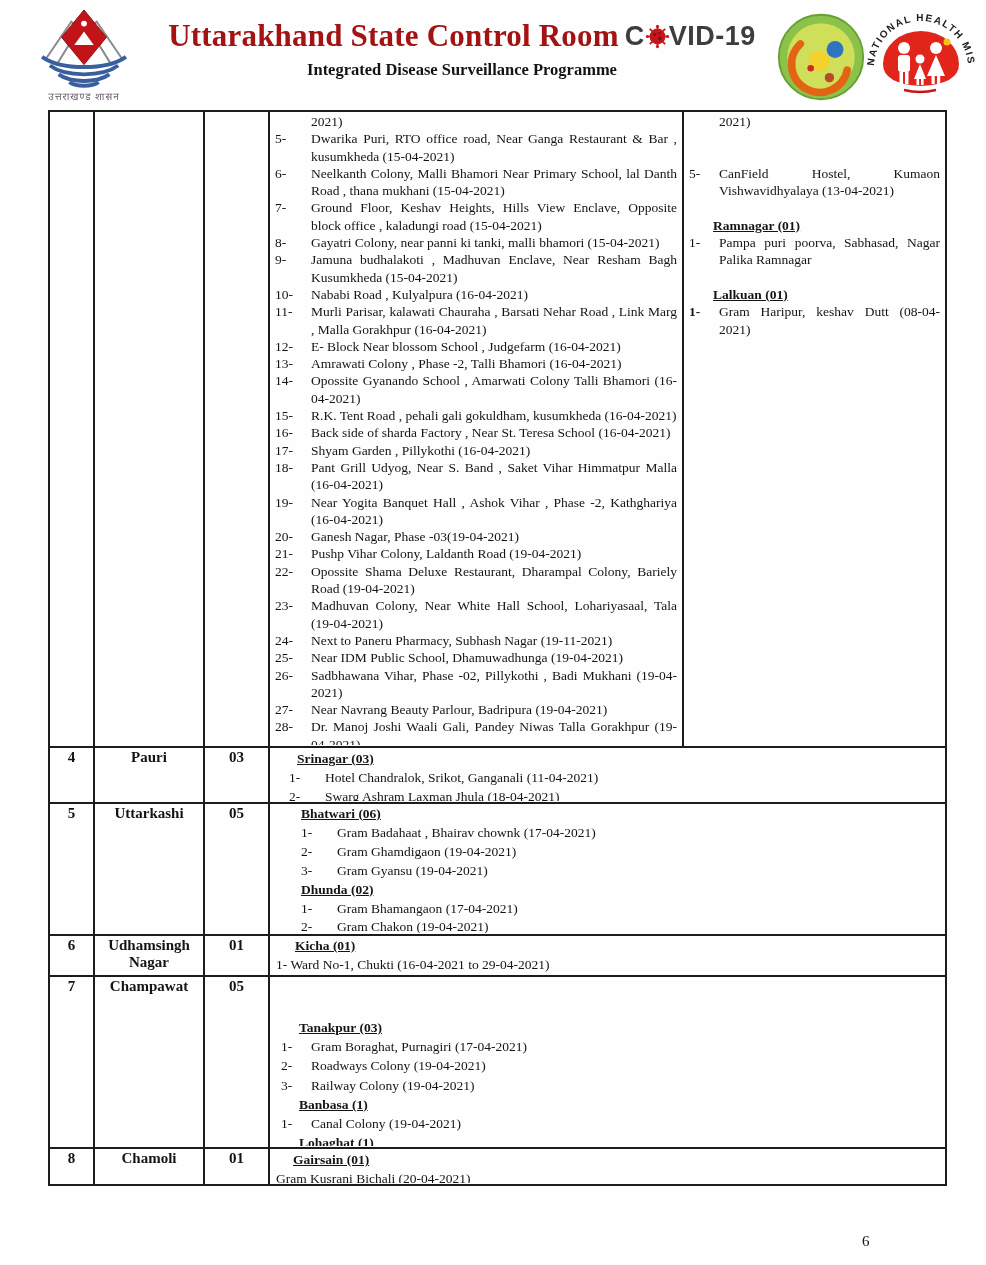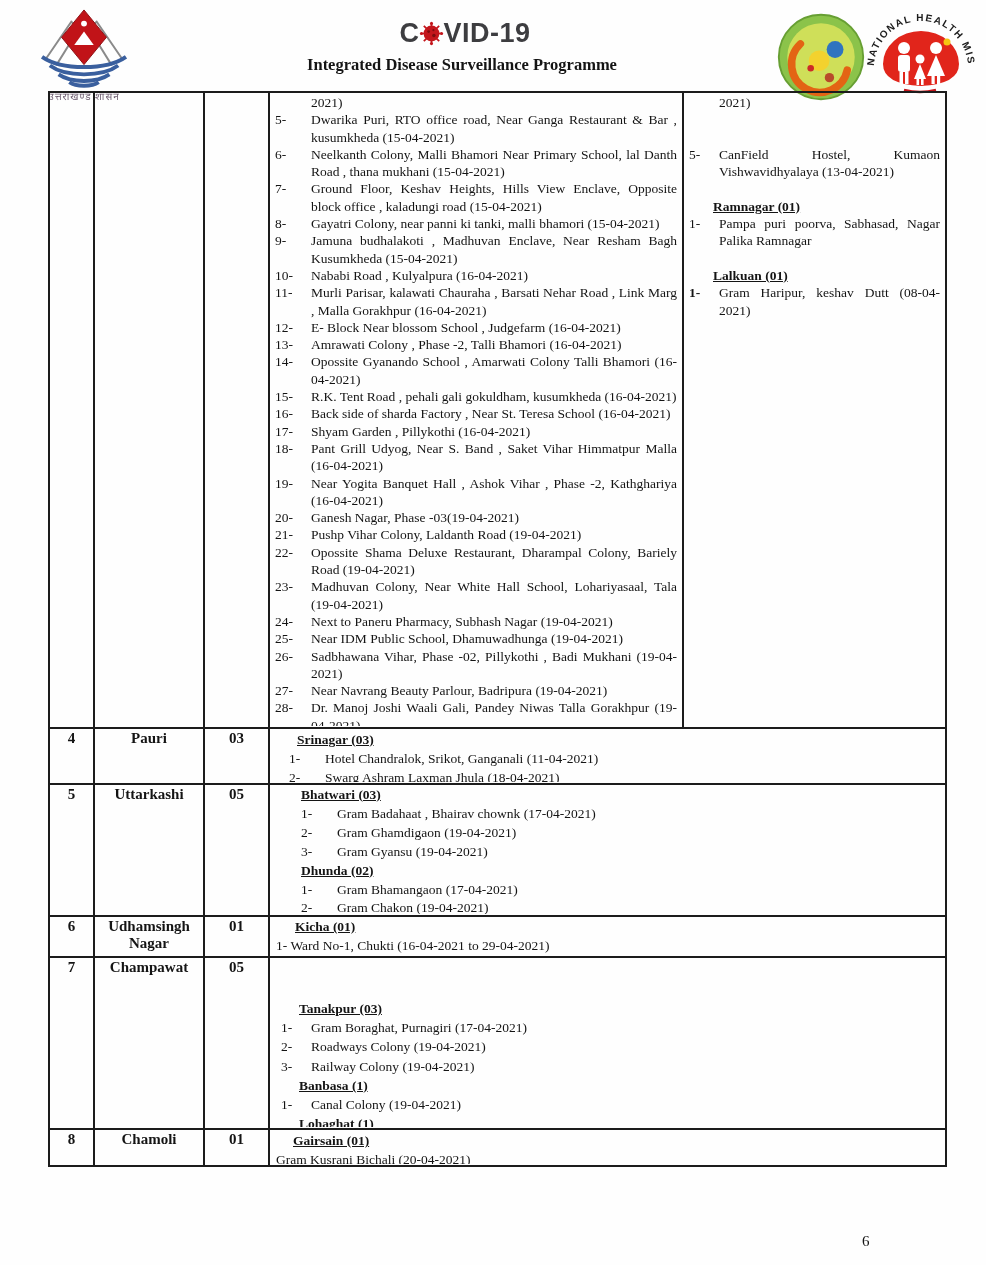--- a/index.html
+++ b/index.html
@@ -83,6 +83,7 @@
 
   <div class="titleblock">
     <div class="titleline">
+      <span class="main-title">Uttarakhand State Control Room</span>
       <span class="covid">
           <span>C</span>
           <svg width="25" height="25" viewBox="0 0 26 26">

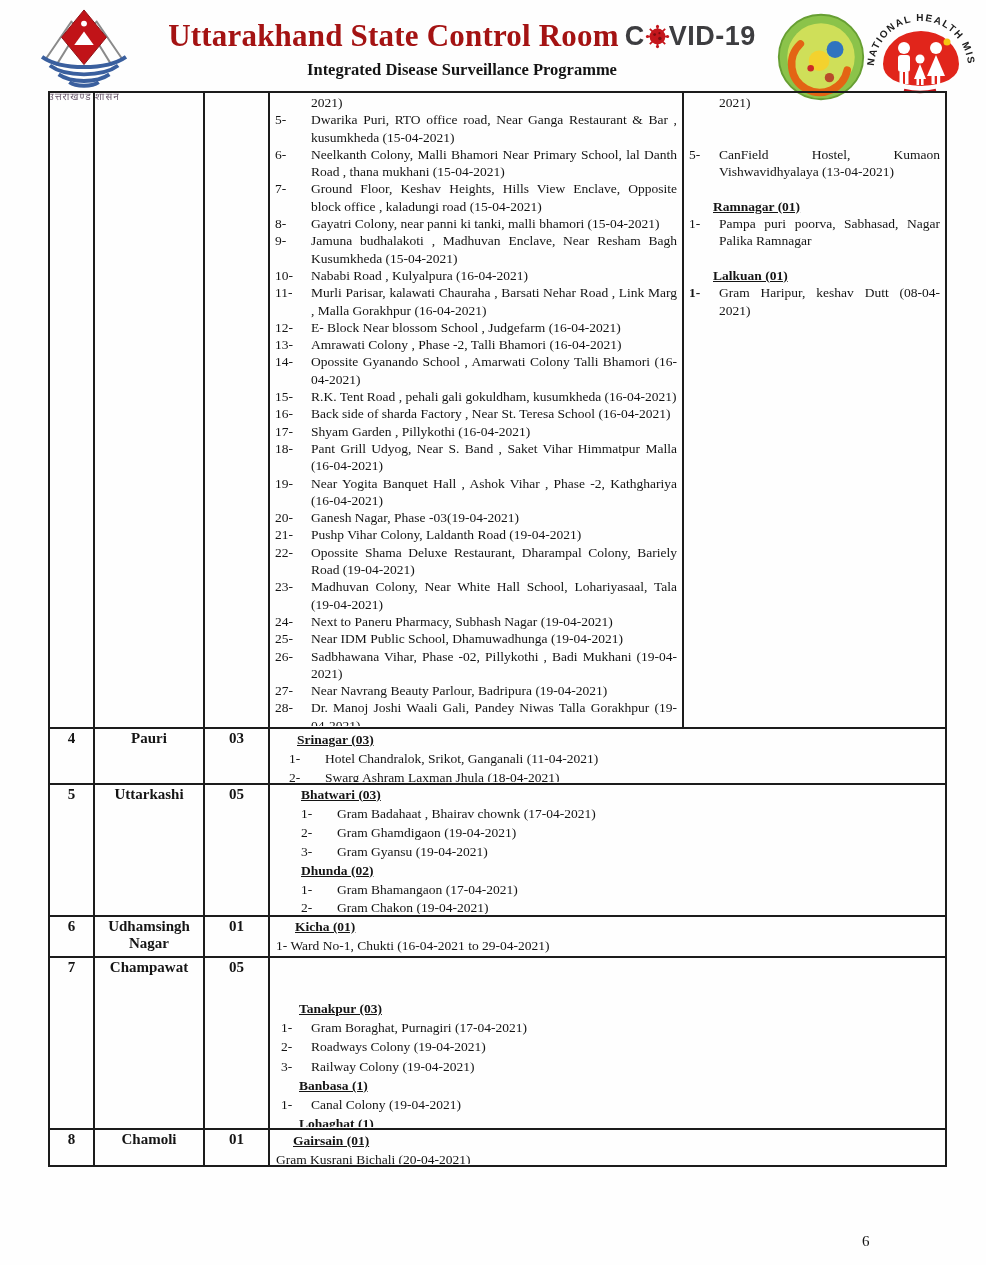--- a/index.html
+++ b/index.html
@@ -22,7 +22,7 @@
   .logo-round{position:absolute;left:776px;top:12px;}
   .logo-nhm{position:absolute;left:856px;top:2px;}
   
-  table.doc{position:absolute;top:91px;left:48px;width:897px;border-collapse:collapse;table-layout:fixed;}
+  table.doc{position:absolute;top:110px;left:48px;width:897px;border-collapse:collapse;table-layout:fixed;}
   table.doc td{border:2px solid #1c1c1c;vertical-align:top;padding:1px 5px;}
   td.c-sno,td.c-dist,td.c-count{vertical-align:middle;text-align:center;font-weight:bold;font-size:15px;}
   td.c-dist{padding:0 4px;}

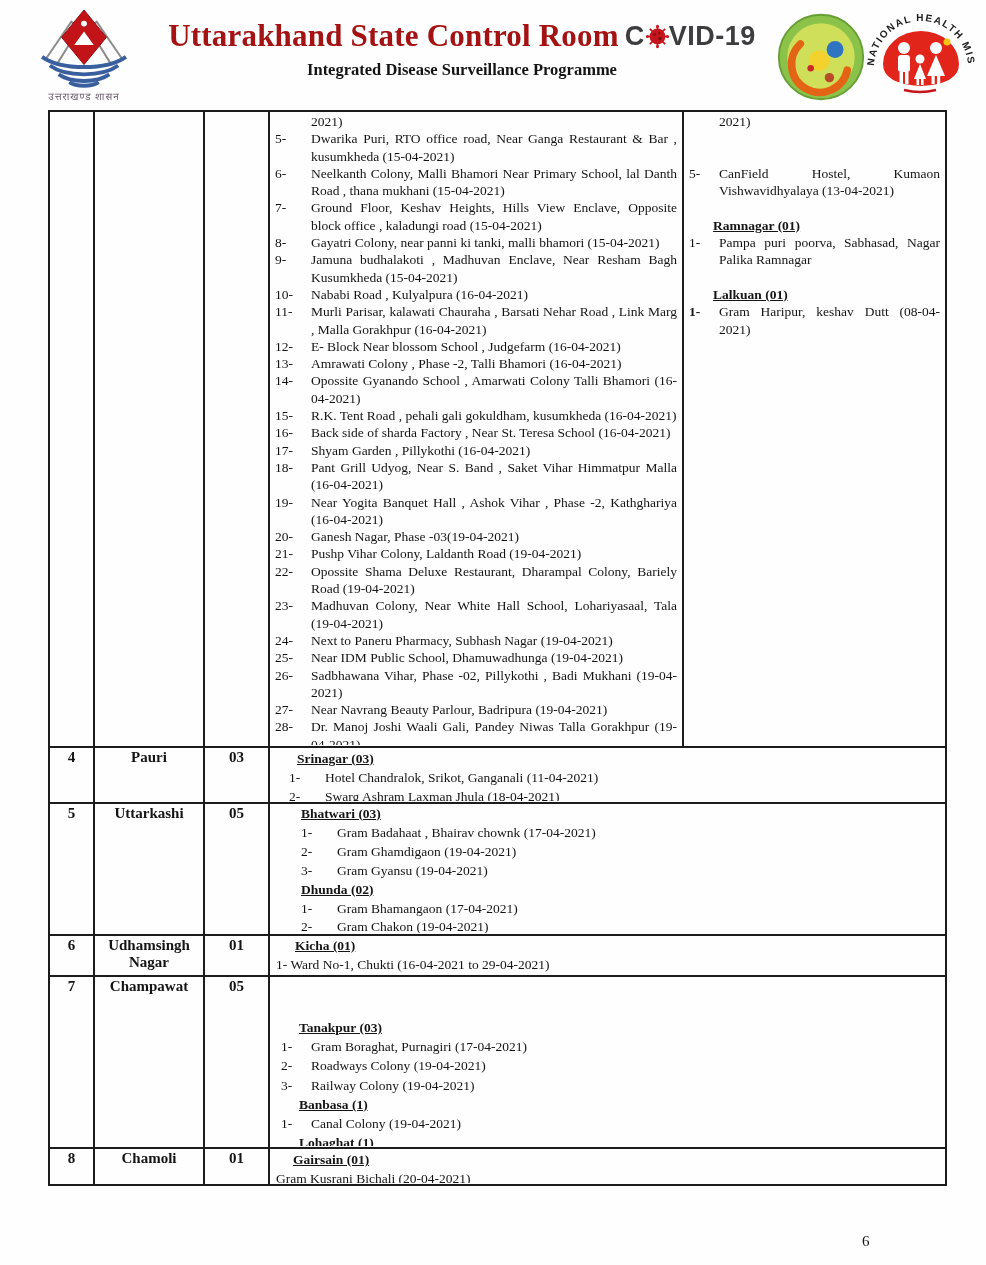--- a/index.html
+++ b/index.html
@@ -191,7 +191,7 @@
               <div class="block b-item"><span class="num">21-</span><span class="txt">Pushp Vihar Colony, Laldanth Road (19-04-2021)</span></div>
               <div class="block b-item"><span class="num">22-</span><span class="txt">Opossite Shama Deluxe Restaurant, Dharampal Colony, Bariely Road (19-04-2021)</span></div>
               <div class="block b-item"><span class="num">23-</span><span class="txt">Madhuvan Colony, Near White Hall School, Lohariyasaal, Tala (19-04-2021)</span></div>
-              <div class="block b-item"><span class="num">24-</span><span class="txt">Next to Paneru Pharmacy, Subhash Nagar (19-04-2021)</span></div>
+              <div class="block b-item"><span class="num">24-</span><span class="txt">Next to Paneru Pharmacy, Subhash Nagar (19-11-2021)</span></div>
               <div class="block b-item"><span class="num">25-</span><span class="txt">Near IDM Public School, Dhamuwadhunga (19-04-2021)</span></div>
               <div class="block b-item"><span class="num">26-</span><span class="txt">Sadbhawana Vihar, Phase -02, Pillykothi , Badi Mukhani (19-04-2021)</span></div>
               <div class="block b-item"><span class="num">27-</span><span class="txt">Near Navrang Beauty Parlour, Badripura (19-04-2021)</span></div>

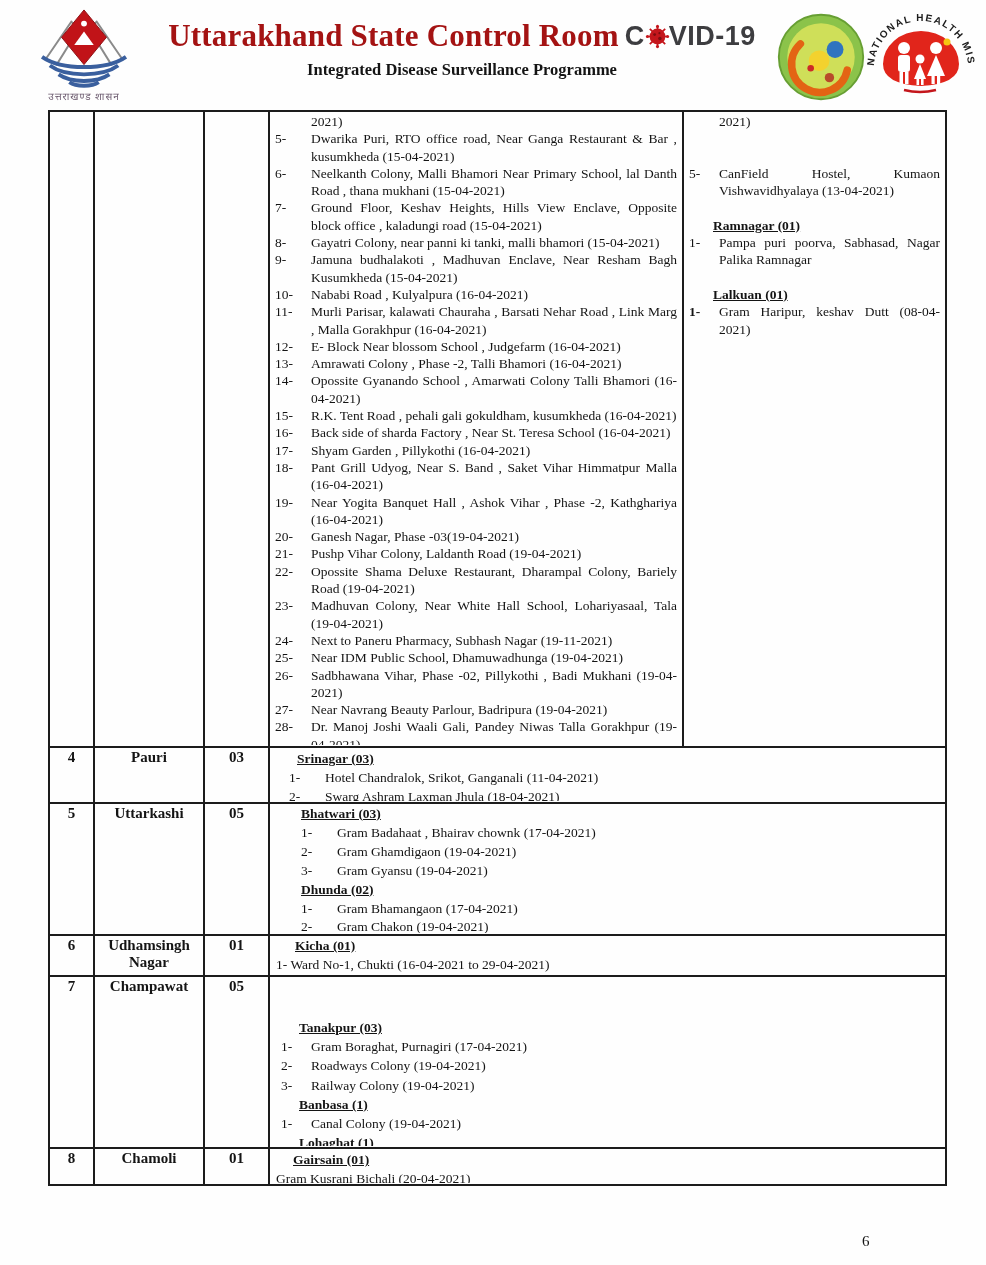--- a/index.html
+++ b/index.html
@@ -242,7 +242,7 @@
       <div class="cw h-r5">
             <div class="blocks">
 
-      <div class="block b-heading"><span class="txt">Bhatwari (03)</span></div>
+      <div class="block b-heading"><span class="txt">Bhatwari (06)</span></div>
               <div class="block b-item"><span class="num">1-</span><span class="txt">Gram Badahaat , Bhairav chownk (17-04-2021)</span></div>
               <div class="block b-item"><span class="num">2-</span><span class="txt">Gram Ghamdigaon (19-04-2021)</span></div>
               <div class="block b-item"><span class="num">3-</span><span class="txt">Gram Gyansu (19-04-2021)</span></div>

